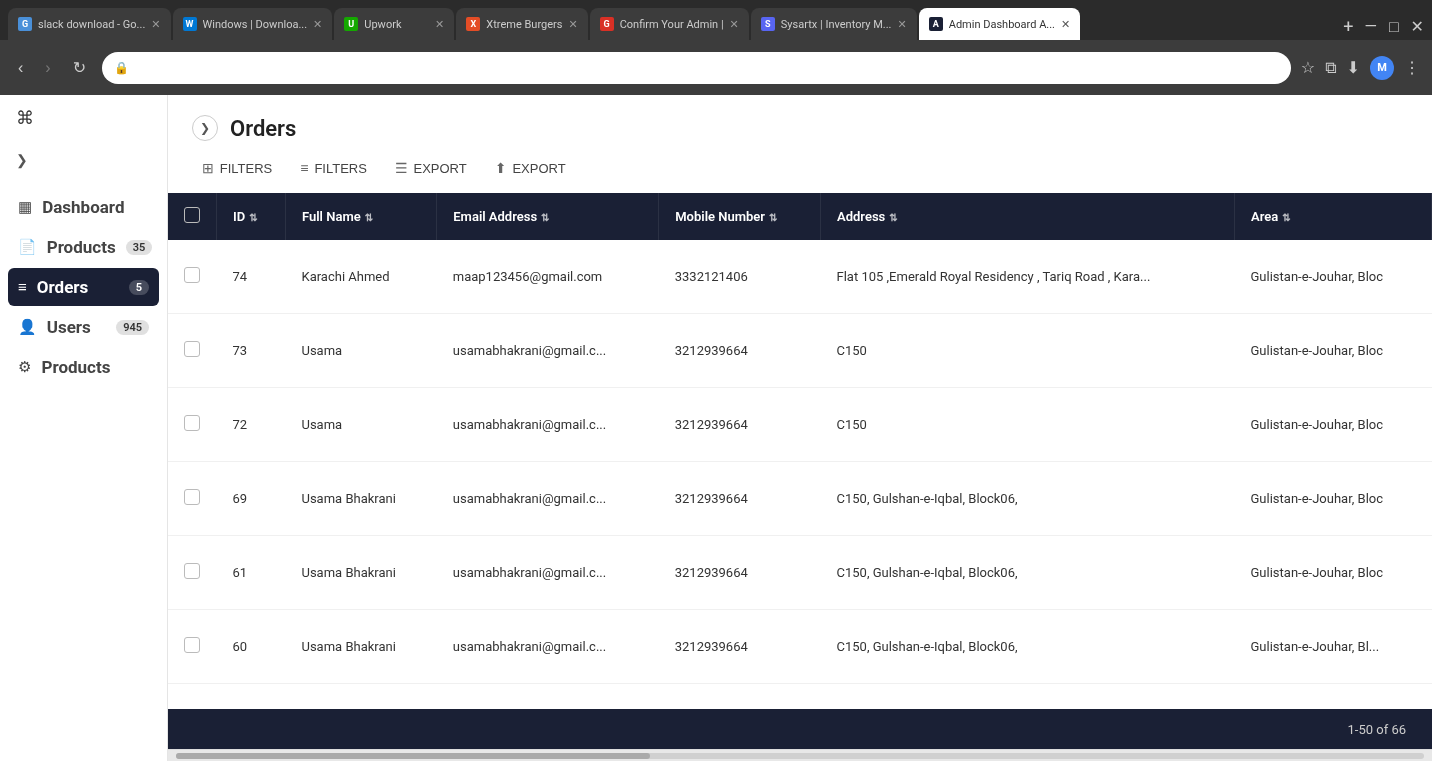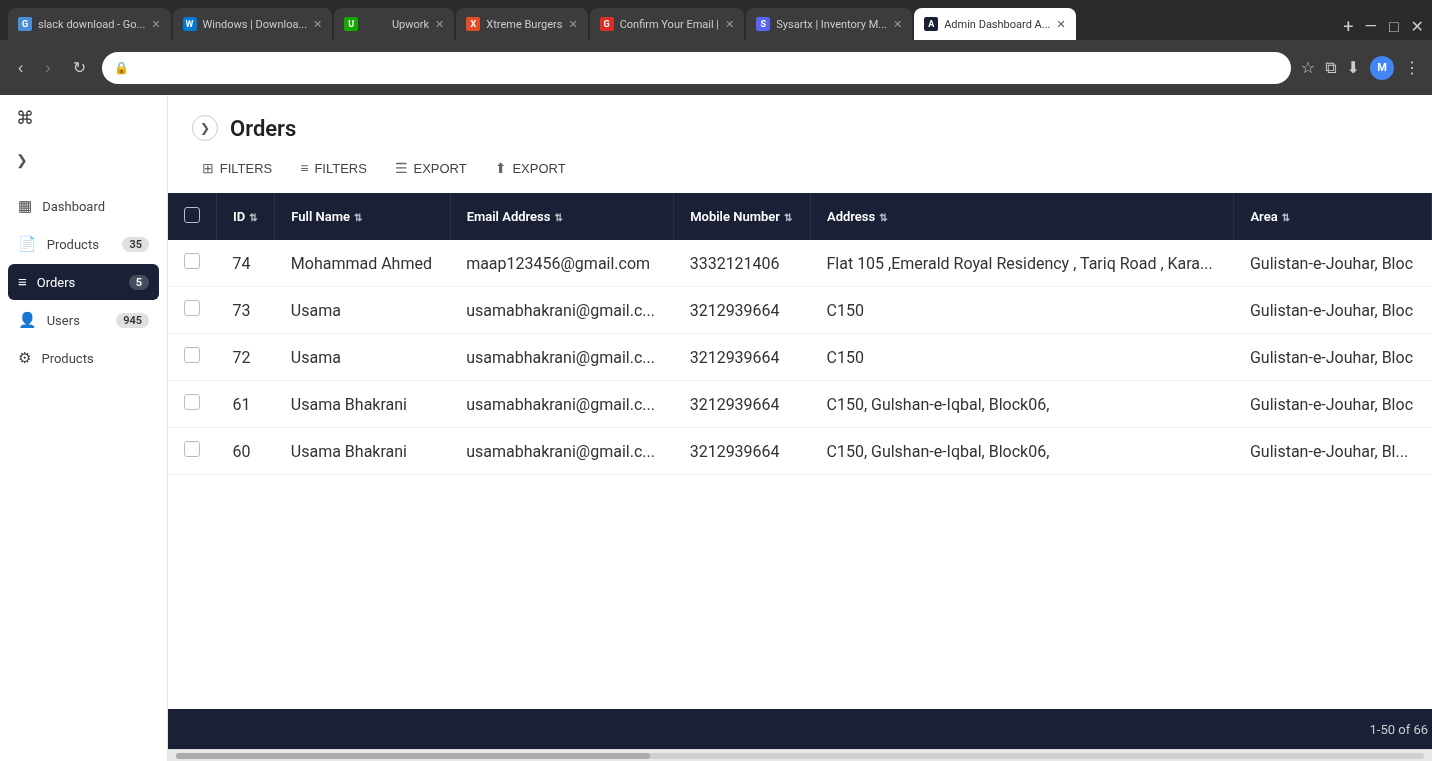--- a/index.html
+++ b/index.html
@@ -11,7 +11,7 @@
     .tab { display: flex; align-items: center; height: 32px; padding: 0 10px; border-radius: 8px 8px 0 0; font-size: 12px; color: #ccc; background: #3c3c3c; min-width: 120px; max-width: 180px; gap: 6px; cursor: pointer; position: relative; }
     .tab.active { background: #fff; color: #333; }
     .tab-favicon { width: 14px; height: 14px; flex-shrink: 0; border-radius: 2px; }
-    .tab-label { flex: 1; overflow: hidden; text-overflow: ellipsis; white-space: nowrap; font-size: 11px; text-align: right; }
+    .tab-label { flex: 1; overflow: hidden; text-overflow: ellipsis; white-space: nowrap; font-size: 11px; }
     .tab-close { font-size: 11px; color: #999; cursor: pointer; }
     .tab.active .tab-close { color: #555; }
     .tab-new { background: none; color: #ccc; font-size: 18px; display: flex; align-items: center; justify-content: center; width: 28px; height: 28px; border-radius: 50%; cursor: pointer; }

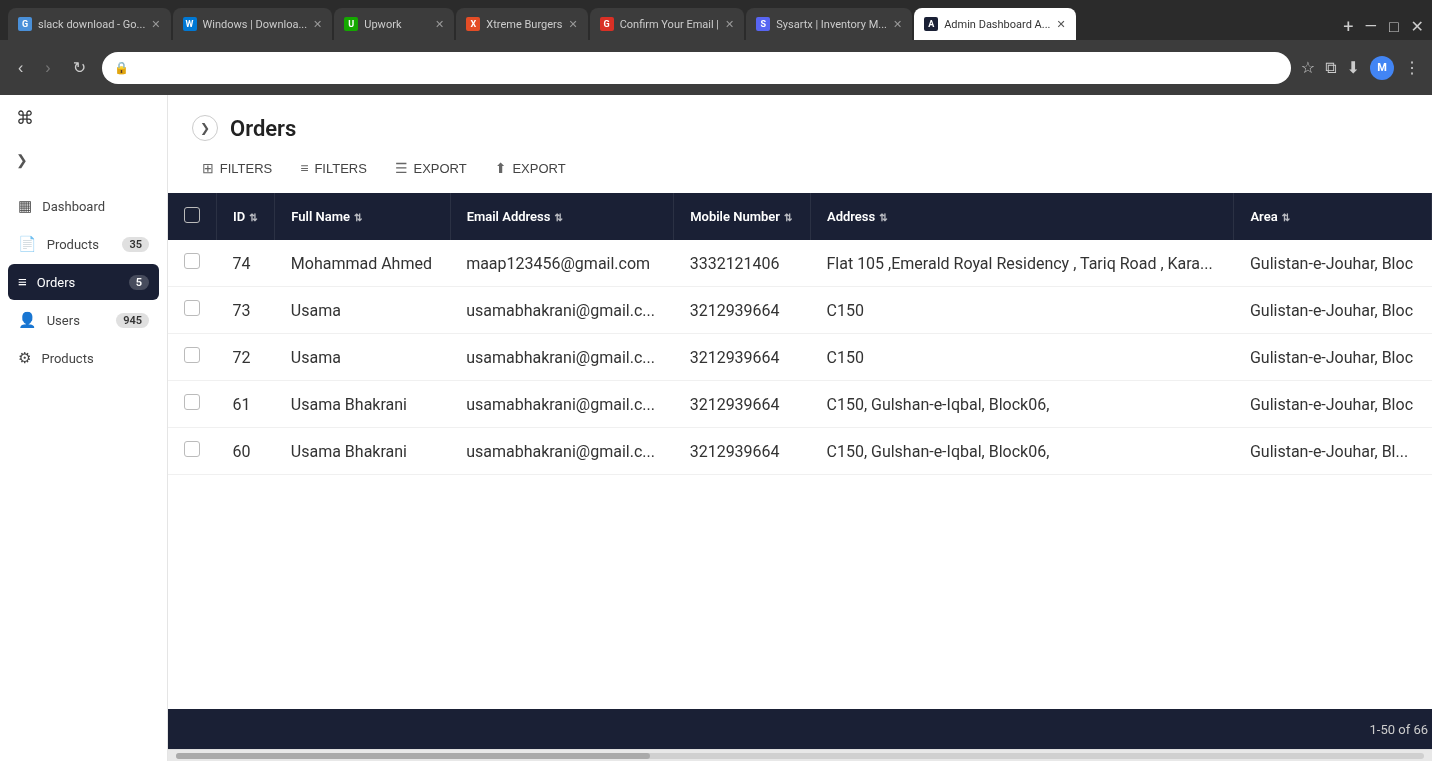--- a/index.html
+++ b/index.html
@@ -111,7 +111,7 @@
     <span class="tab-favicon" style="background:#d93025;color:white;display:flex;align-items:center;justify-content:center;font-size:9px;font-weight:bold;border-radius:2px;">
       G
     </span>
-    <span class="tab-label">Confirm Your Email |</span>
+    <span class="tab-label">Confirm Your Admin |</span>
     <span class="tab-close">✕</span>
   </div>
         <div class="tab">

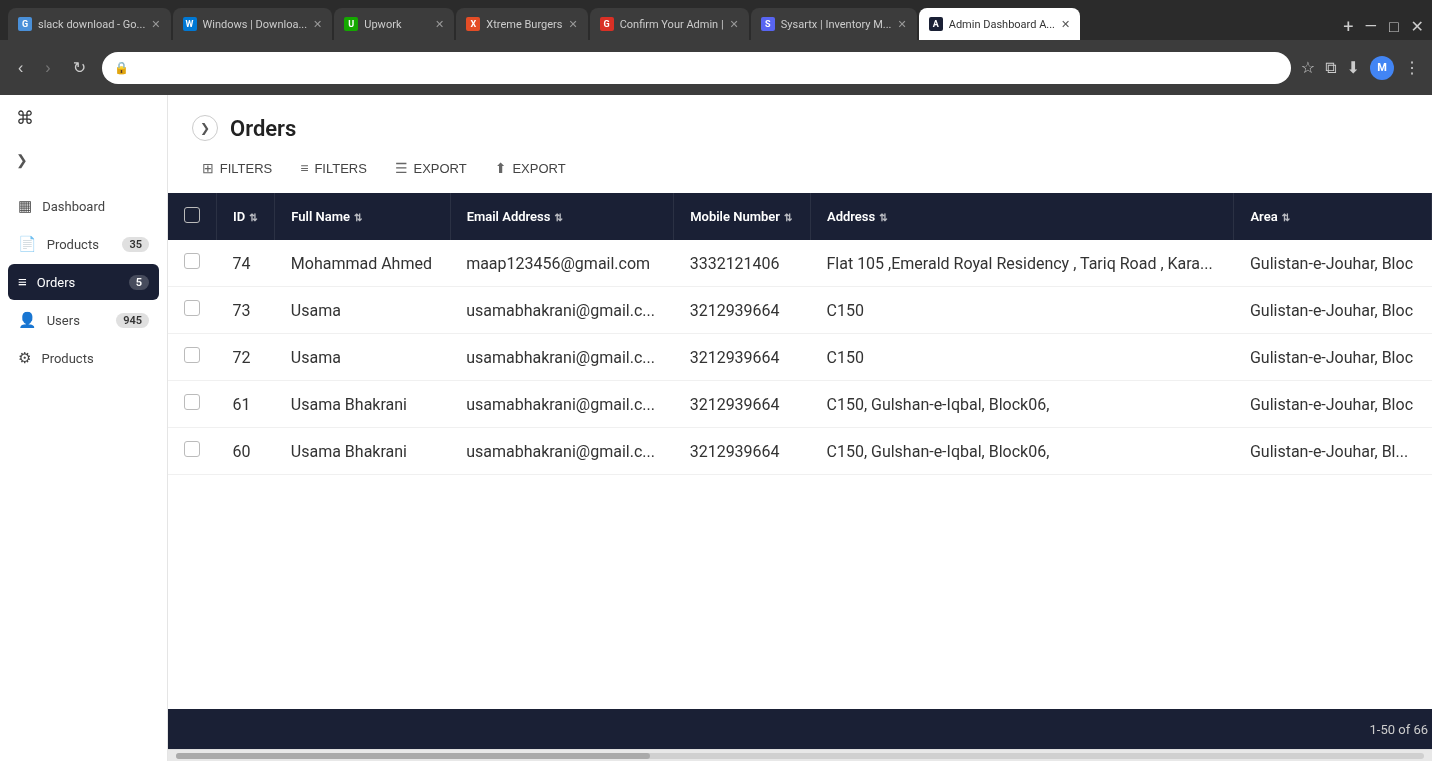--- a/index.html
+++ b/index.html
@@ -38,7 +38,7 @@
     .nav-item { display: flex; align-items: center; gap: 10px; padding: 9px 10px; border-radius: 6px; cursor: pointer; color: #444; font-size: 14px; }
     .nav-item.active { background: #1a2035; color: #fff; }
     .nav-item .nav-icon { font-size: 15px; flex-shrink: 0; }
-    .nav-item .nav-label { font-size: 13px; font-weight: 400; flex: 1; }
+    .nav-item .nav-label { font-size: 17px; font-weight: 700; flex: 1; }
     .nav-badge { font-size: 11px; font-weight: 600; background: #e0e0e0; color: #333; border-radius: 10px; padding: 1px 7px; }
     .nav-item.active .nav-badge { background: rgba(255,255,255,0.2); color: #fff; }
 

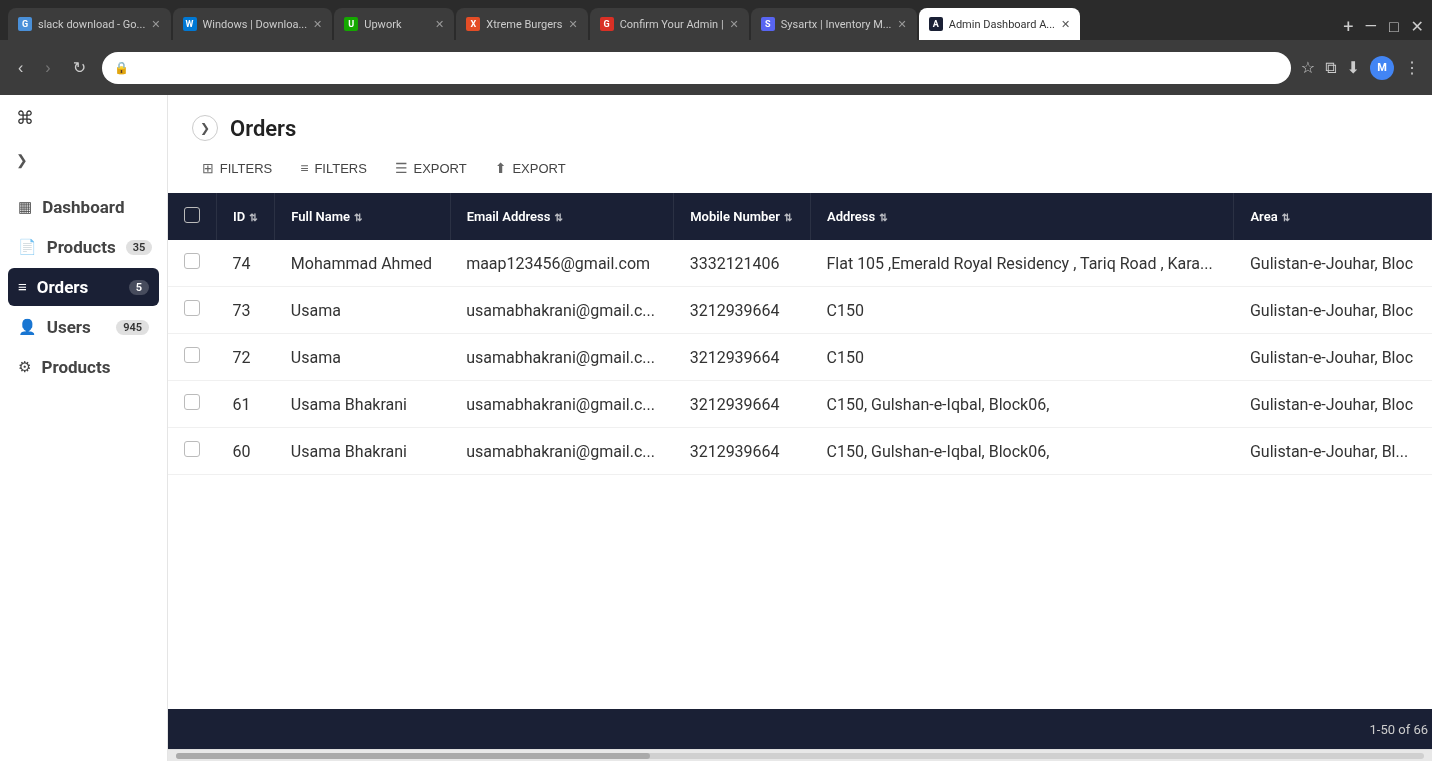--- a/index.html
+++ b/index.html
@@ -60,7 +60,7 @@
     thead th:first-child { width: 44px; }
     thead th .sort-icon { font-size: 10px; margin-left: 4px; opacity: 0.7; }
     tbody tr { border-bottom: 1px solid #f0f0f0; background: #fff; }
-    tbody td { padding: 13px 16px; font-size: 16px; color: #333; vertical-align: middle; }
+    tbody td { padding: 27px 16px; font-size: 13px; color: #333; vertical-align: middle; }
     tbody td:first-child { width: 44px; text-align: center; }
     .checkbox { width: 16px; height: 16px; border: 1.5px solid #bbb; border-radius: 3px; display: inline-block; cursor: pointer; }
 

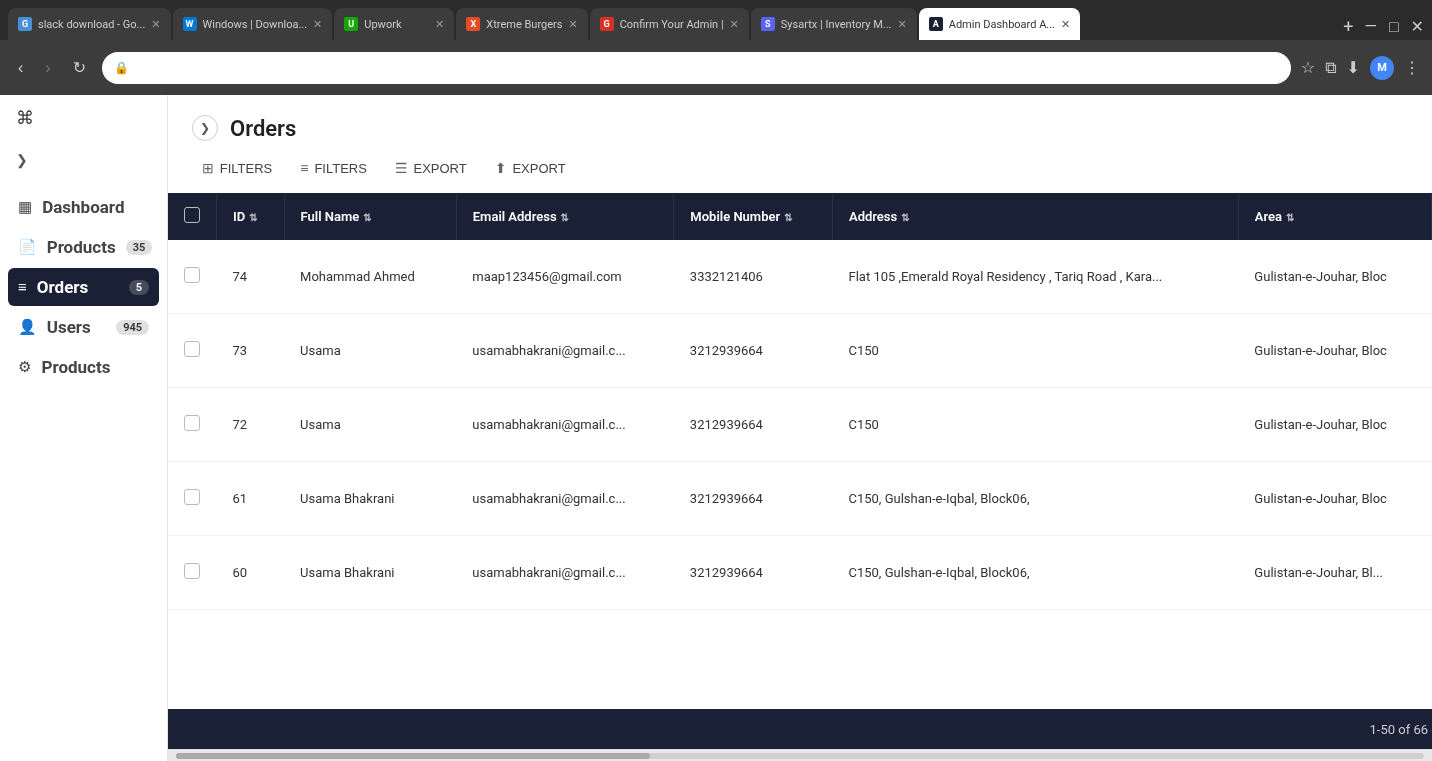--- a/index.html
+++ b/index.html
@@ -235,7 +235,7 @@
         <tr>
     <td><span class="checkbox"></span></td>
     <td>74</td>
-    <td>Mohammad Ahmed</td>
+    <td>Karachi Ahmed</td>
     <td>maap123456@gmail.com</td>
     <td>3332121406</td>
     <td>Flat 105 ,Emerald Royal Residency , Tariq Road , Kara...</td>

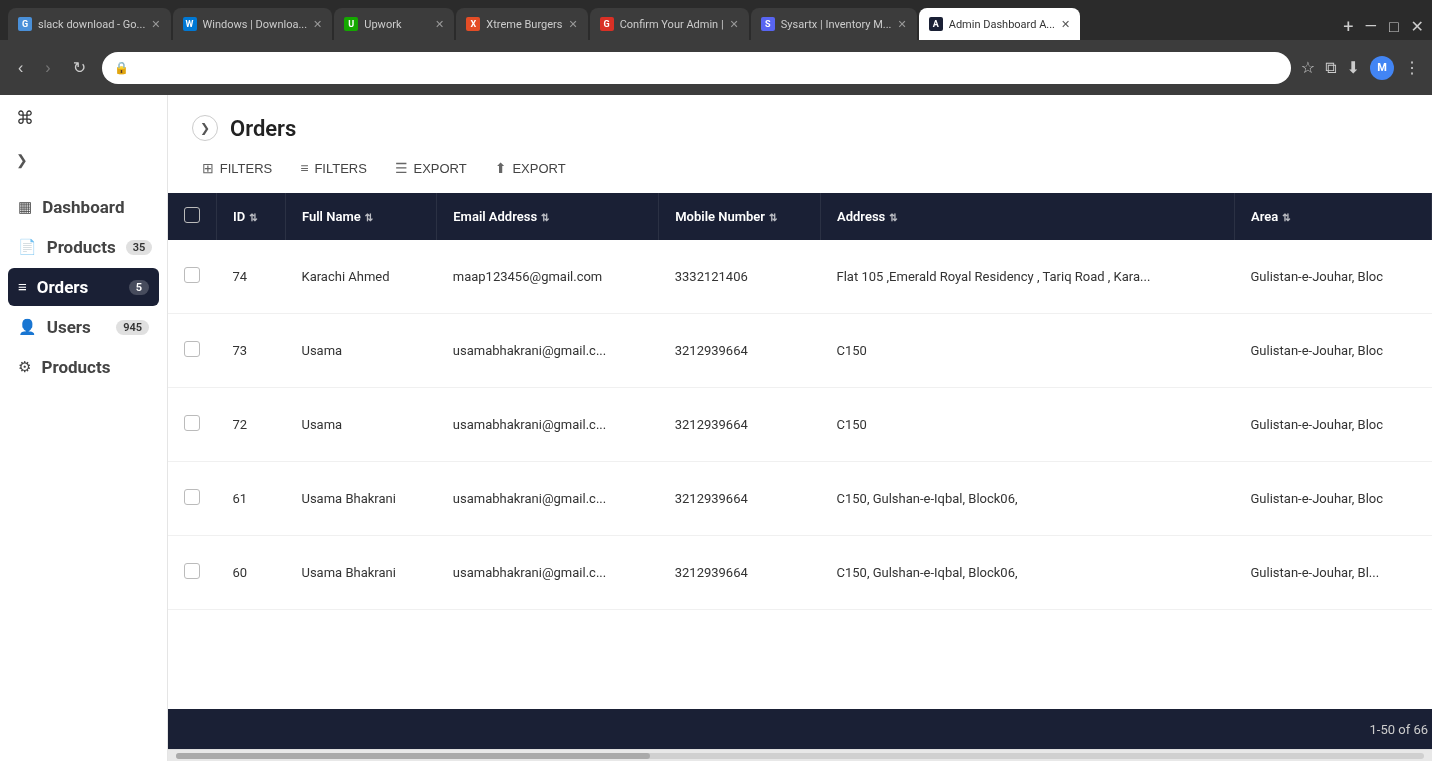--- a/index.html
+++ b/index.html
@@ -261,6 +261,15 @@
   </tr>
             <tr>
     <td><span class="checkbox"></span></td>
+    <td>69</td>
+    <td>Usama Bhakrani</td>
+    <td>usamabhakrani@gmail.c...</td>
+    <td>3212939664</td>
+    <td>C150, Gulshan-e-Iqbal, Block06,</td>
+    <td>Gulistan-e-Jouhar, Bloc</td>
+  </tr>
+            <tr>
+    <td><span class="checkbox"></span></td>
     <td>61</td>
     <td>Usama Bhakrani</td>
     <td>usamabhakrani@gmail.c...</td>

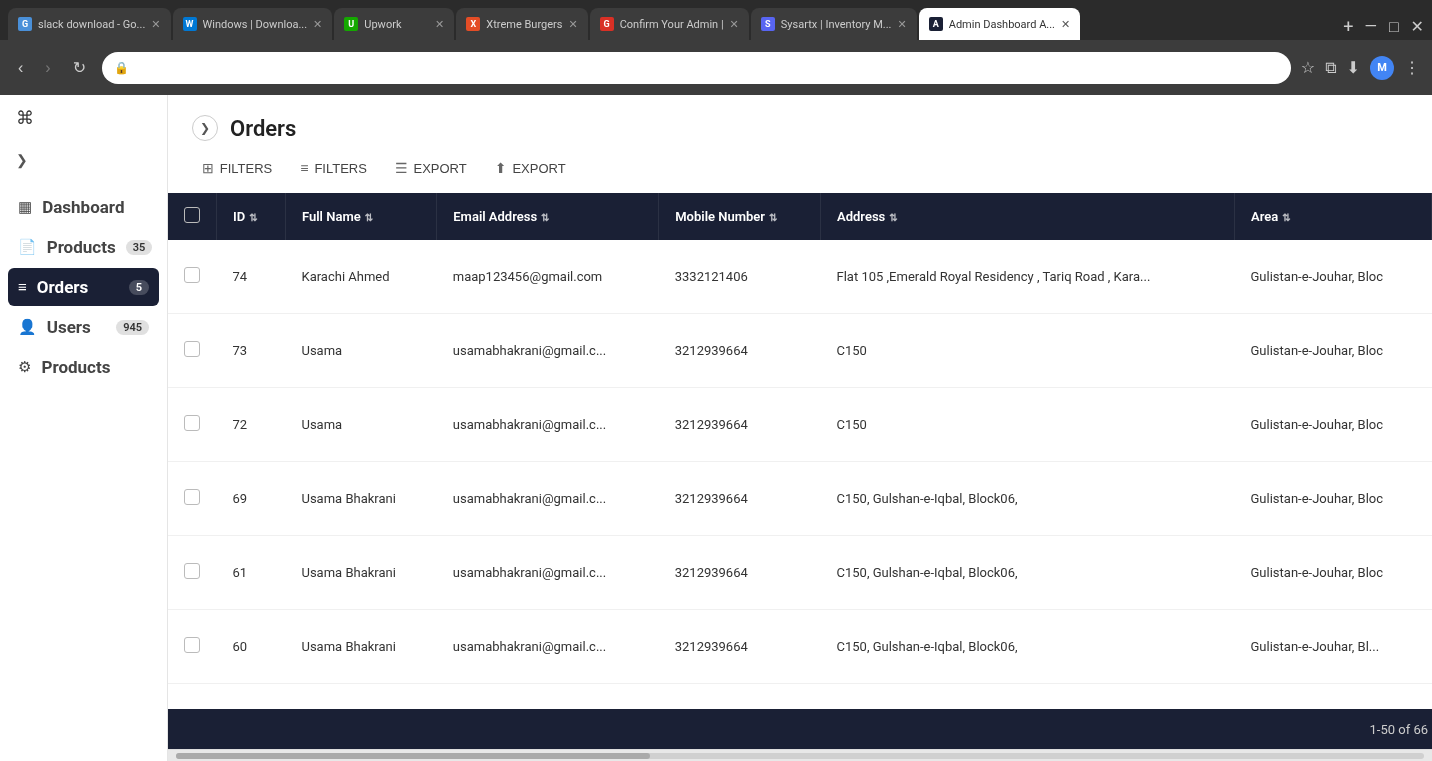--- a/index.html
+++ b/index.html
@@ -65,7 +65,7 @@
     .checkbox { width: 16px; height: 16px; border: 1.5px solid #bbb; border-radius: 3px; display: inline-block; cursor: pointer; }
 
     
-    .table-footer { background: #1a2035; color: #ccc; padding: 10px 4px; font-size: 13px; display: flex; justify-content: flex-end; align-items: center; min-height: 40px; }
+    .table-footer { background: #1a2035; color: #ccc; padding: 10px 26px; font-size: 13px; display: flex; justify-content: flex-end; align-items: center; min-height: 40px; }
 
     
     .scroll-bar-area { height: 12px; background: #e8e8e8; border-top: 1px solid #ddd; display: flex; align-items: center; padding: 0 8px; }

